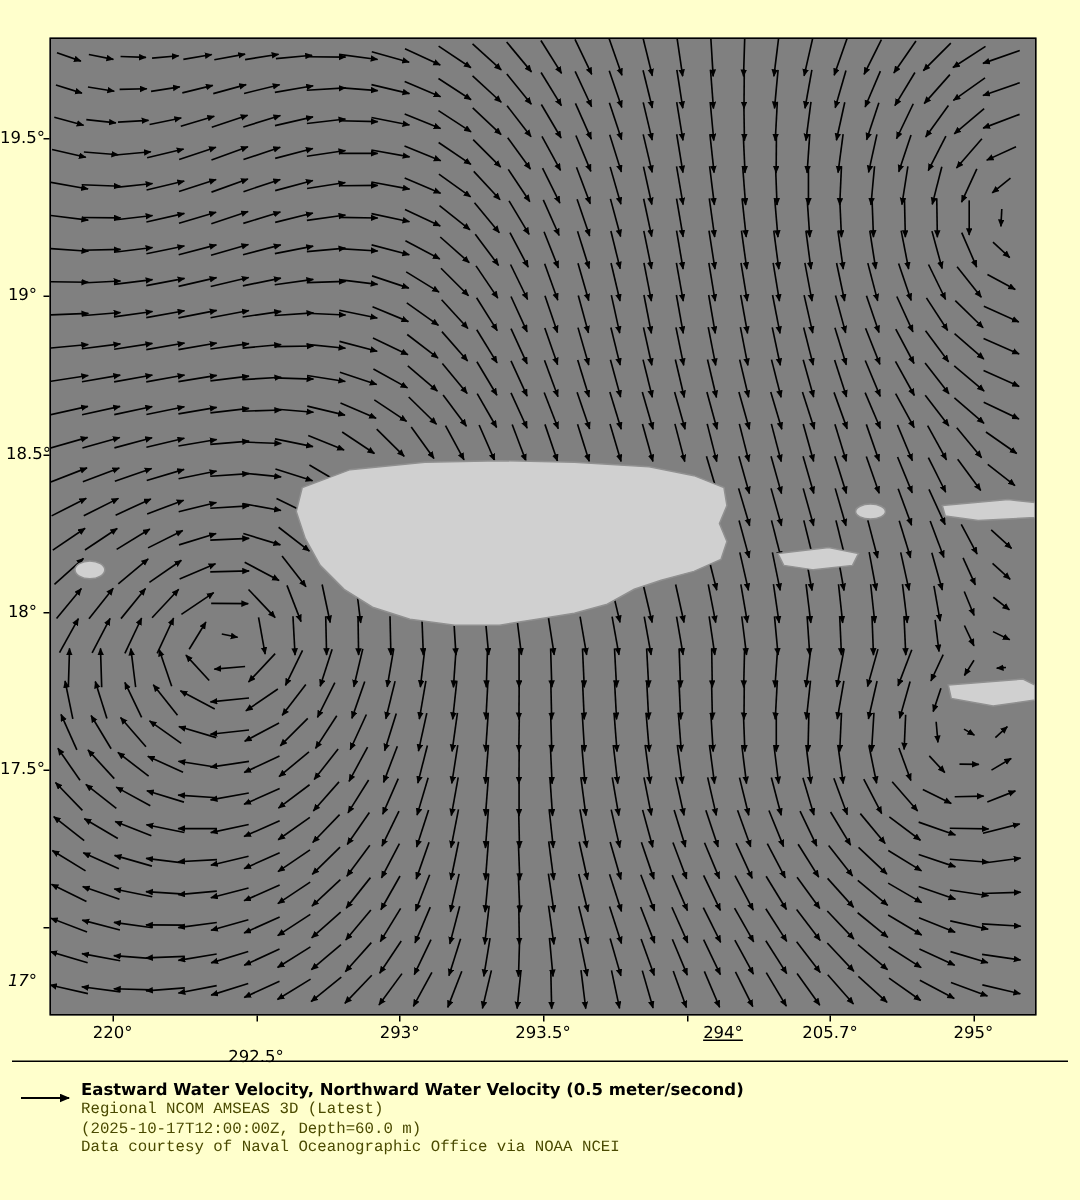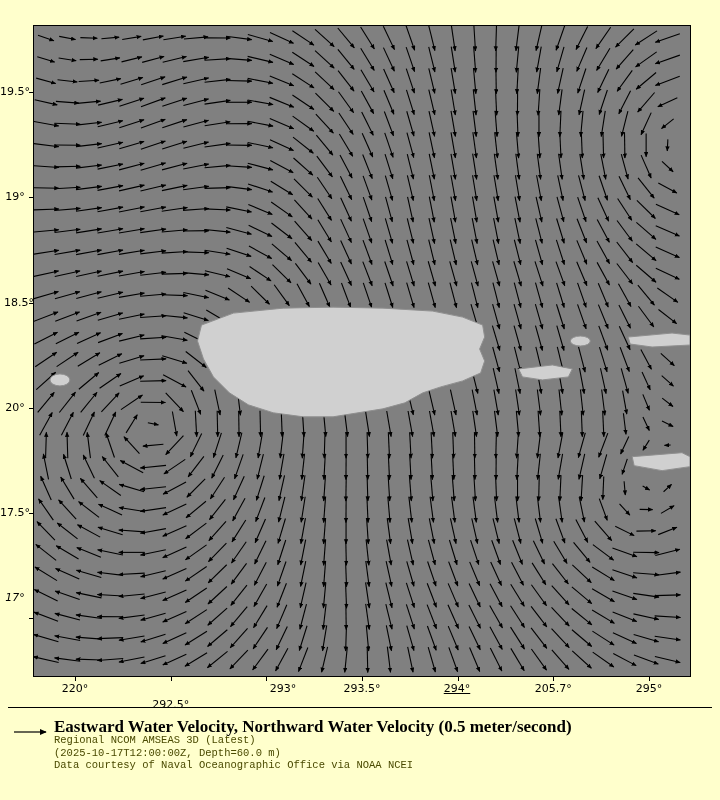--- a/index.html
+++ b/index.html
@@ -1004,7 +1004,7 @@
     <div class="tick-mark" style="left: 29px; top: 197.465px; width: 4px; height: 1px;"></div>
     <div class="tick-label ylabel" style="left: 4px; top: 295.626px;">18.5°</div>
     <div class="tick-mark" style="left: 29px; top: 302.626px; width: 4px; height: 1px;"></div>
-    <div class="tick-label ylabel" style="left: 0px; top: 400.787px;">20°</div>
+    <div class="tick-label ylabel" style="left: 0px; top: 400.787px;">18°</div>
     <div class="tick-mark" style="left: 29px; top: 407.787px; width: 4px; height: 1px;"></div>
     <div class="tick-label ylabel" style="left: 0px; top: 505.948px;">17.5°</div>
     <div class="tick-mark" style="left: 29px; top: 512.948px; width: 4px; height: 1px;"></div>

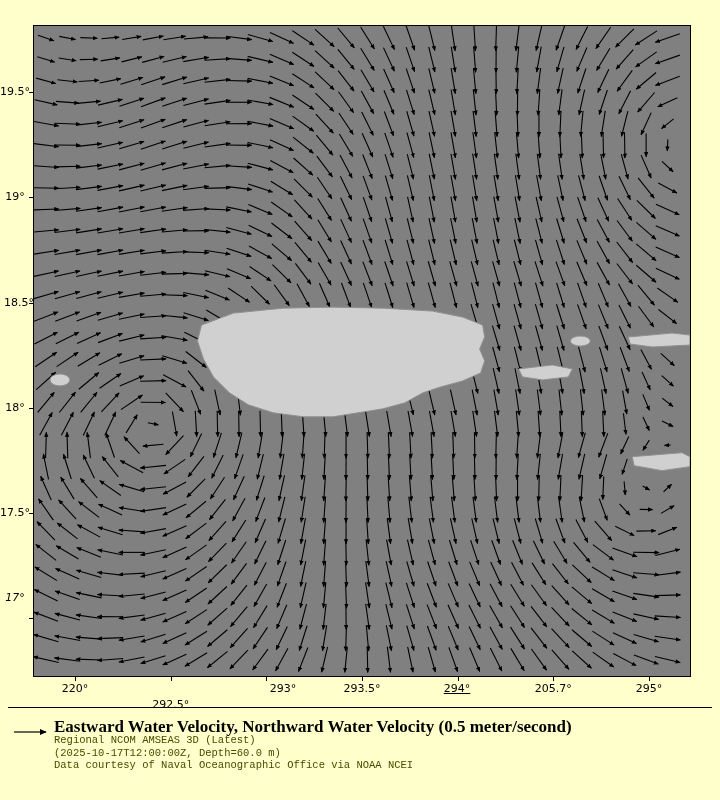--- a/index.html
+++ b/index.html
@@ -1008,7 +1008,7 @@
     <div class="tick-mark" style="left: 29px; top: 407.787px; width: 4px; height: 1px;"></div>
     <div class="tick-label ylabel" style="left: 0px; top: 505.948px;">17.5°</div>
     <div class="tick-mark" style="left: 29px; top: 512.948px; width: 4px; height: 1px;"></div>
-    <div class="tick-label ylabel" style="left: 0px; top: 591px; font-style: italic;">17°</div>
+    <div class="tick-label ylabel" style="left: 0px; top: 647px; font-style: italic;">17°</div>
     <div class="tick-mark" style="left: 29px; top: 618.11px; width: 4px; height: 1px;"></div>
     <div class="tick-label xlabel" style="left: 45.0814px; top: 682px;">220°</div>
     <div class="tick-mark" style="left: 75.0814px; top: 677px; width: 1px; height: 4px;"></div>

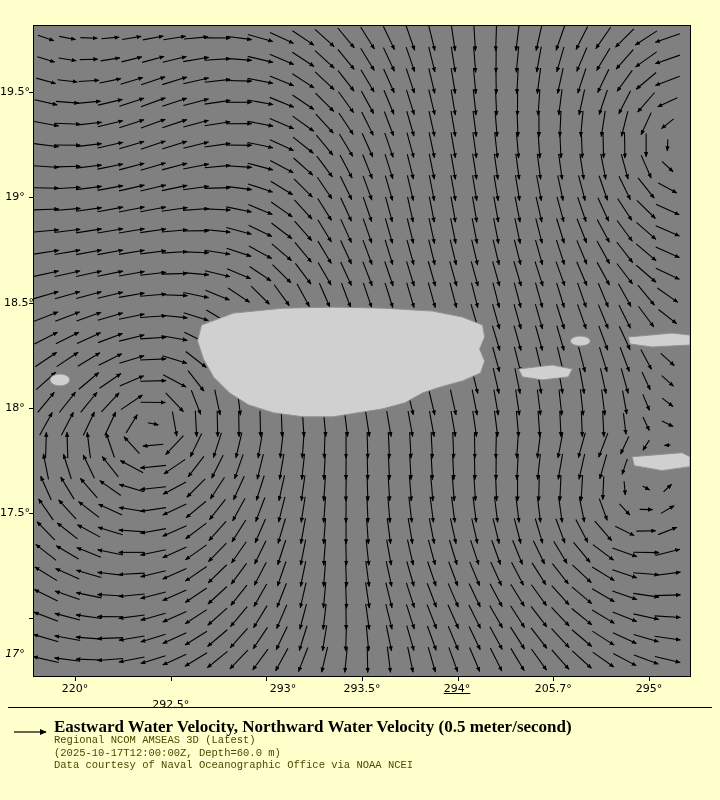--- a/index.html
+++ b/index.html
@@ -1014,7 +1014,7 @@
     <div class="tick-mark" style="left: 75.0814px; top: 677px; width: 1px; height: 4px;"></div>
     <div class="tick-label xlabel" style="left: 140.721px; top: 682px; margin-top: 16px;">292.5°</div>
     <div class="tick-mark" style="left: 170.721px; top: 677px; width: 1px; height: 4px;"></div>
-    <div class="tick-label xlabel" style="left: 236.36px; top: 682px; text-align: right;">293°</div>
+    <div class="tick-label xlabel" style="left: 236.36px; top: 682px;">293°</div>
     <div class="tick-mark" style="left: 266.36px; top: 677px; width: 1px; height: 4px;"></div>
     <div class="tick-label xlabel" style="left: 332px; top: 682px;">293.5°</div>
     <div class="tick-mark" style="left: 362px; top: 677px; width: 1px; height: 4px;"></div>

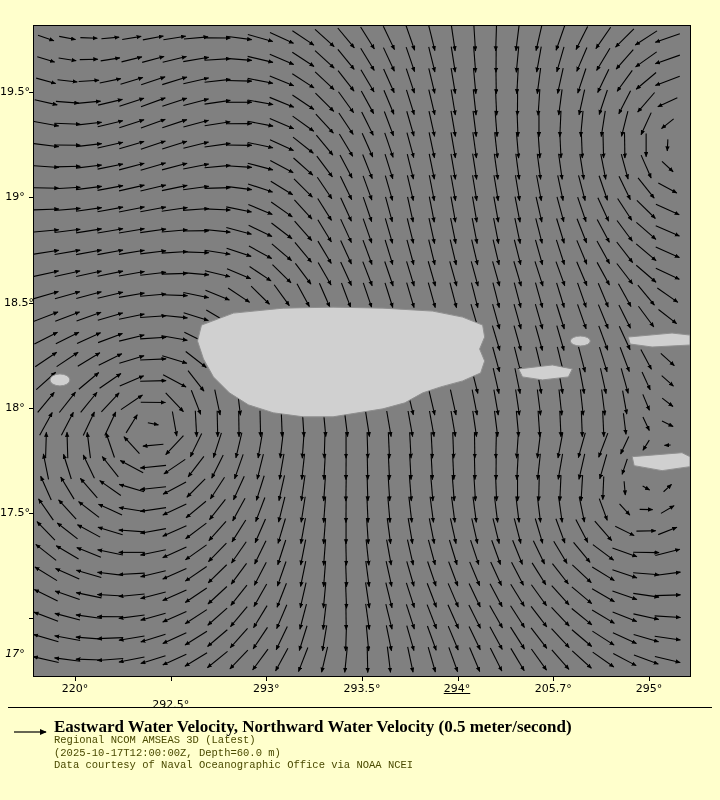--- a/index.html
+++ b/index.html
@@ -1018,7 +1018,7 @@
     <div class="tick-mark" style="left: 266.36px; top: 677px; width: 1px; height: 4px;"></div>
     <div class="tick-label xlabel" style="left: 332px; top: 682px;">293.5°</div>
     <div class="tick-mark" style="left: 362px; top: 677px; width: 1px; height: 4px;"></div>
-    <div class="tick-label xlabel" style="left: 427px; top: 682px; text-decoration: underline;">294°</div>
+    <div class="tick-label xlabel" style="left: 452px; top: 682px; text-decoration: underline;">294°</div>
     <div class="tick-mark" style="left: 457.64px; top: 677px; width: 1px; height: 4px;"></div>
     <div class="tick-label xlabel" style="left: 523.279px; top: 682px;">205.7°</div>
     <div class="tick-mark" style="left: 553.279px; top: 677px; width: 1px; height: 4px;"></div>

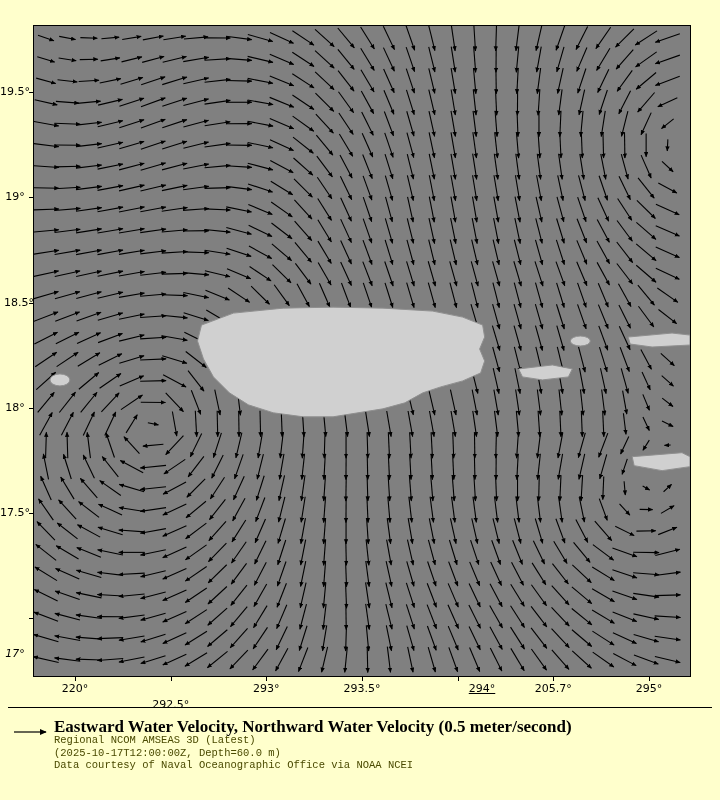--- a/index.html
+++ b/index.html
@@ -91,11 +91,10 @@
     width: 650px;
   }
   .cap-title {
-    font-size: 17px;
+    font-size: 11px;
     font-weight: bold;
     color: #000;
     line-height: 14px;
-    font-family: Liberation Serif, serif;
   }
   .cap-line {
     font-size: 10.5px;

